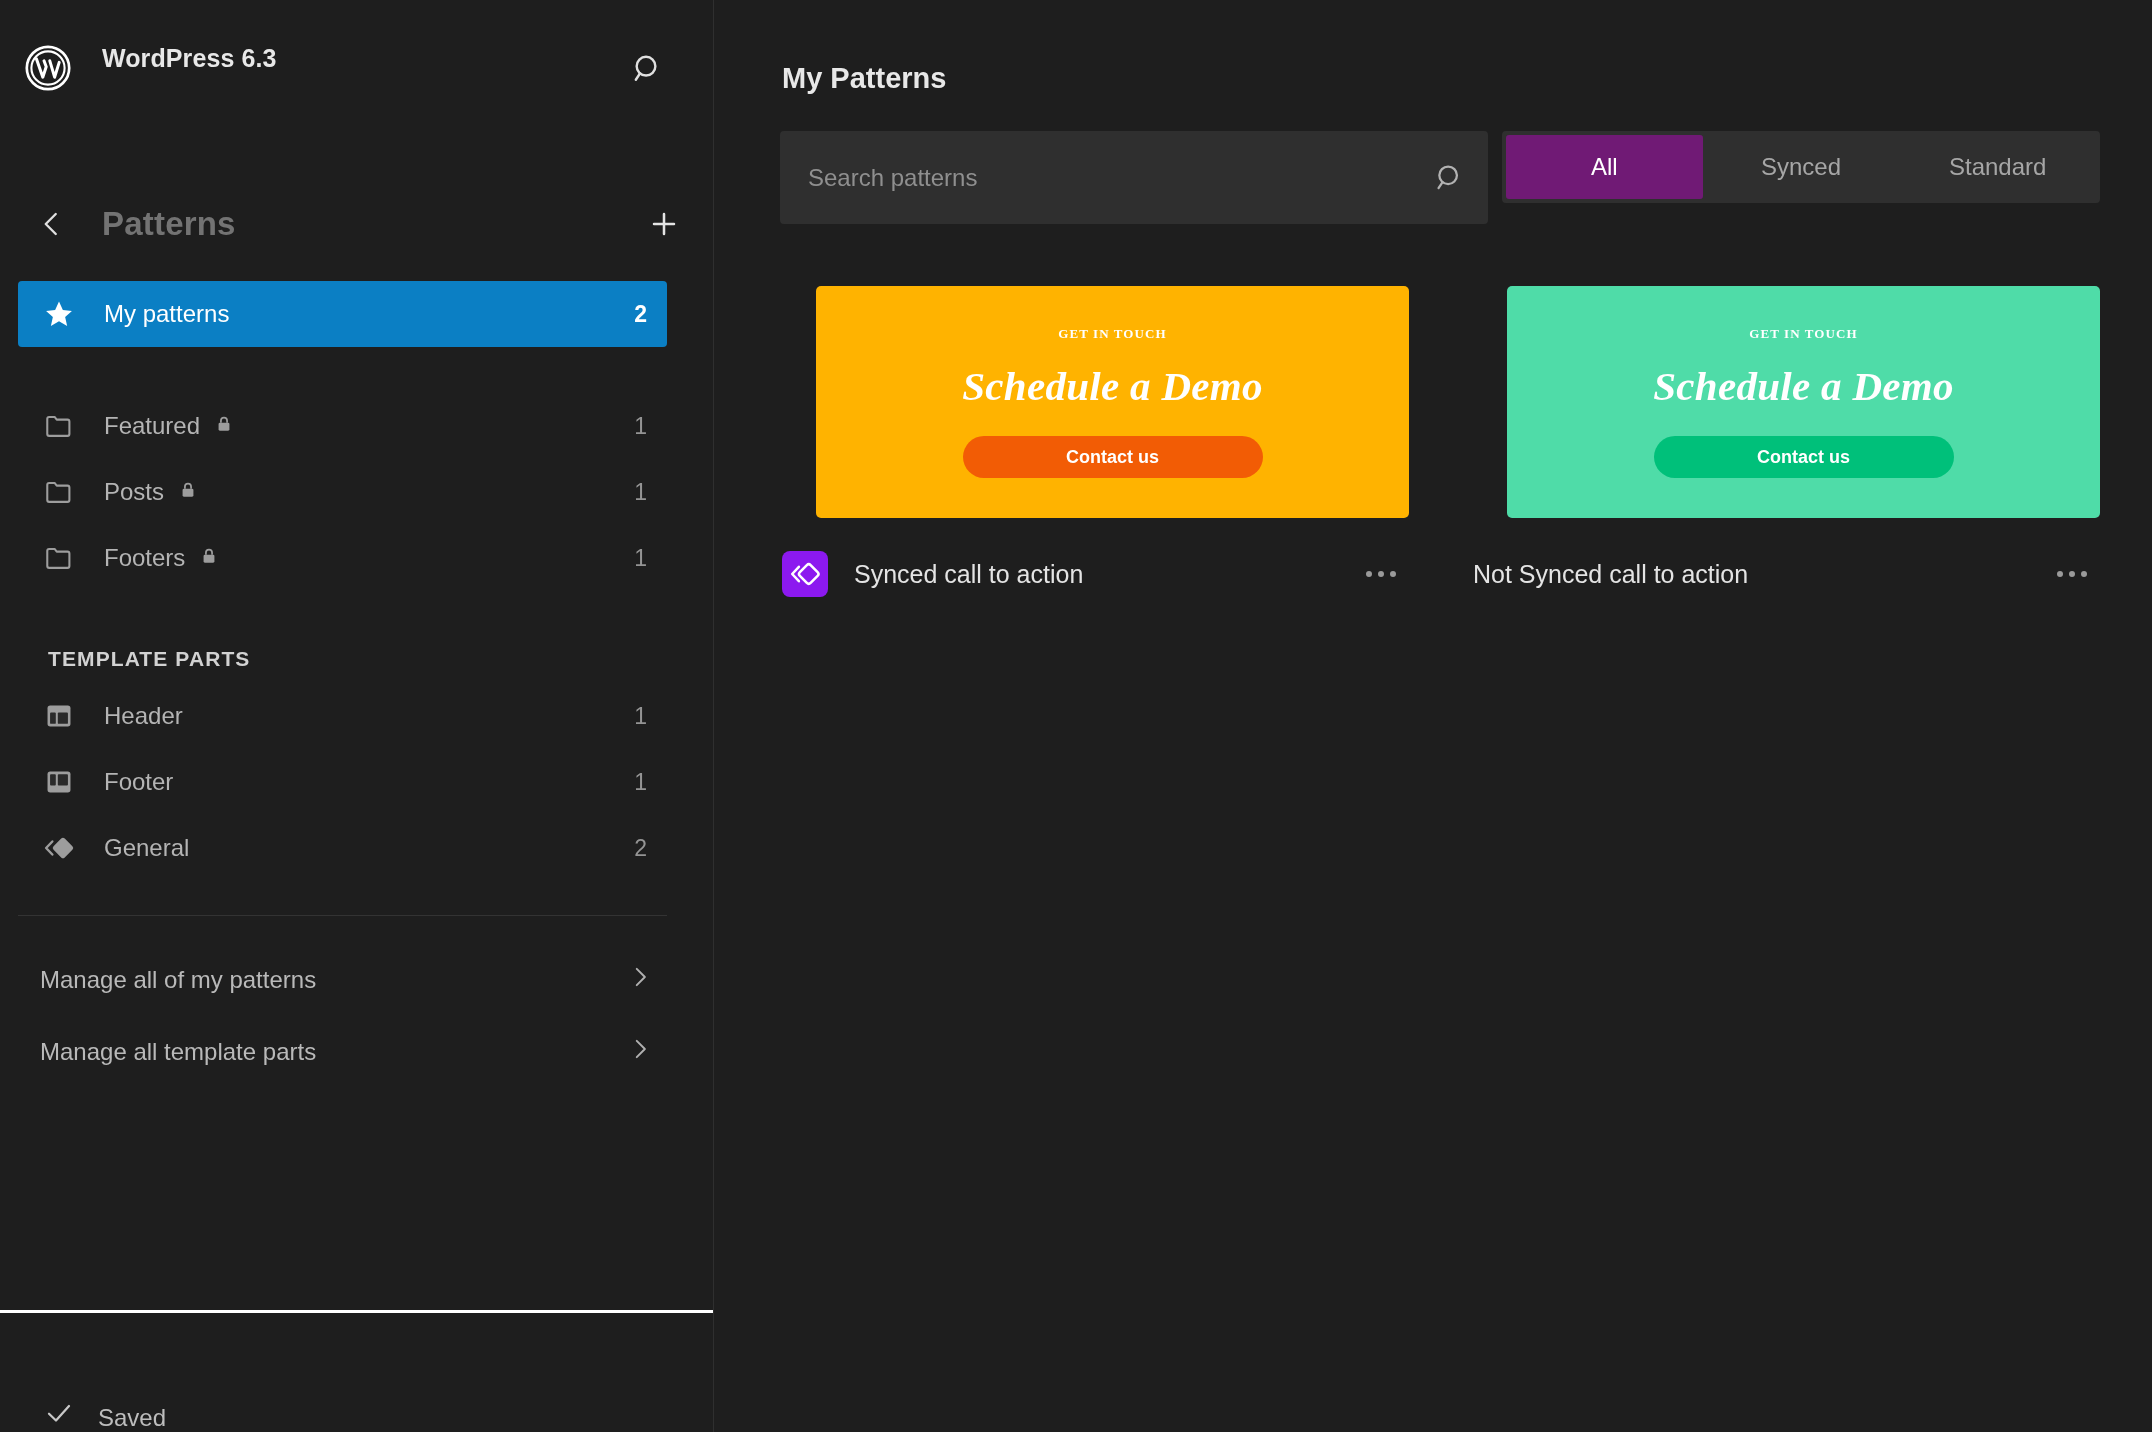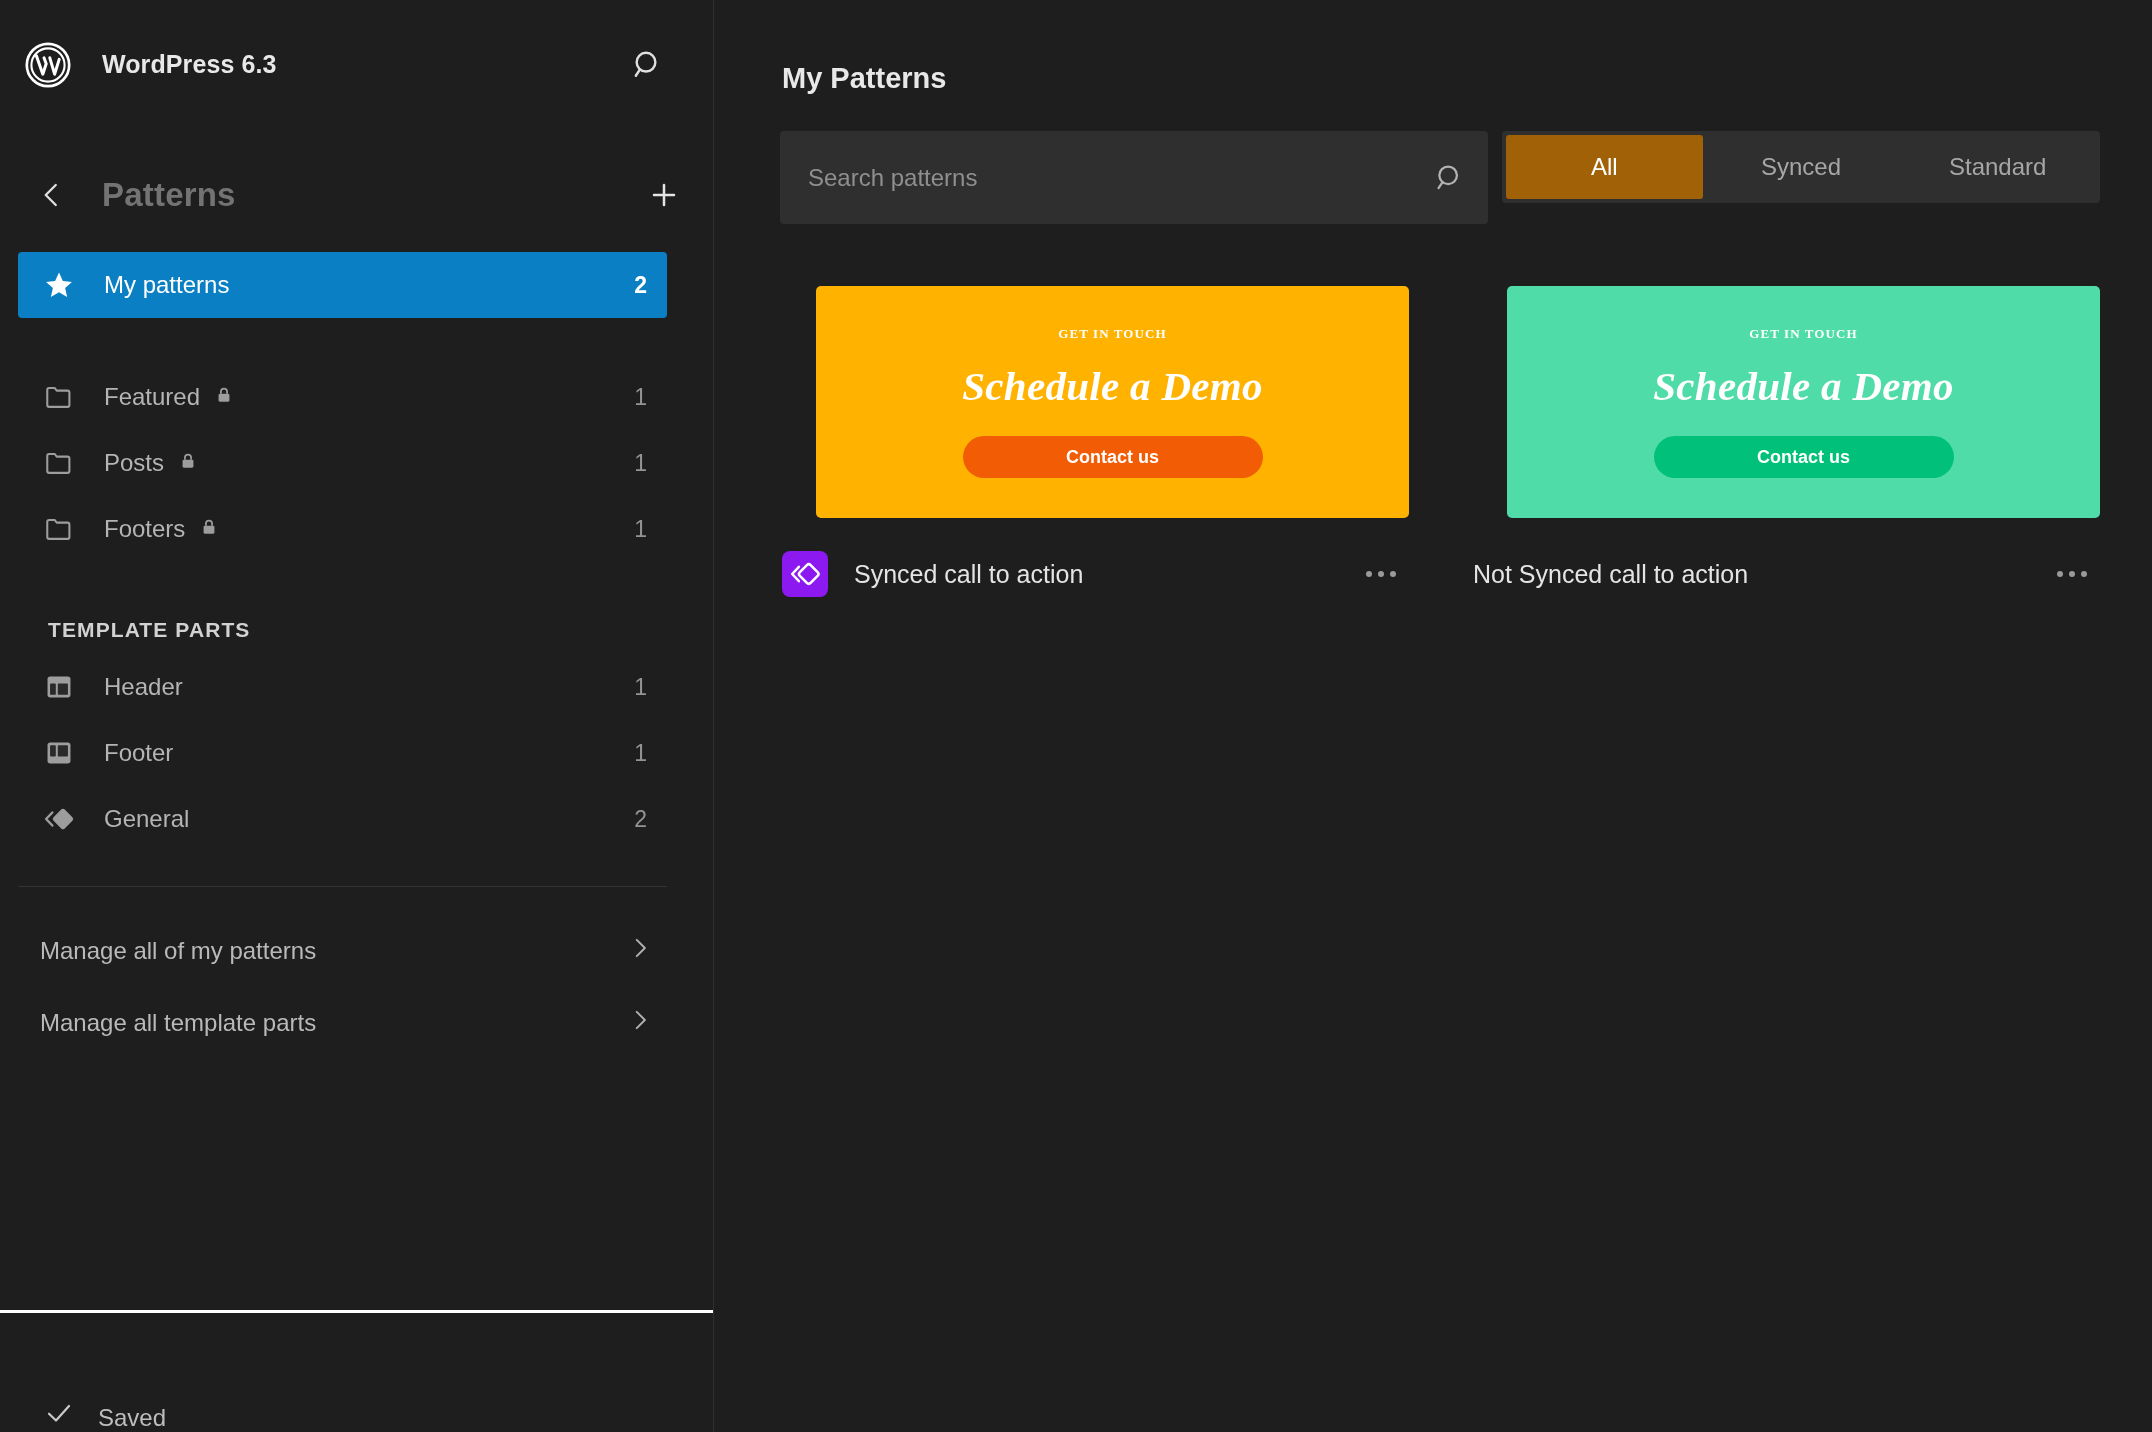--- a/index.html
+++ b/index.html
@@ -22,9 +22,10 @@
   }
   .site-header {
     height: 114px;
-    display: flex; align-items: center;
+    display: flex; align-items: flex-start;
     padding: 15px 40px 0 24px;
     flex: 0 0 114px;
+    margin-top: 29px;
   }
   .wp-logo { width: 48px; height: 48px; flex: 0 0 48px; }
   .site-title {

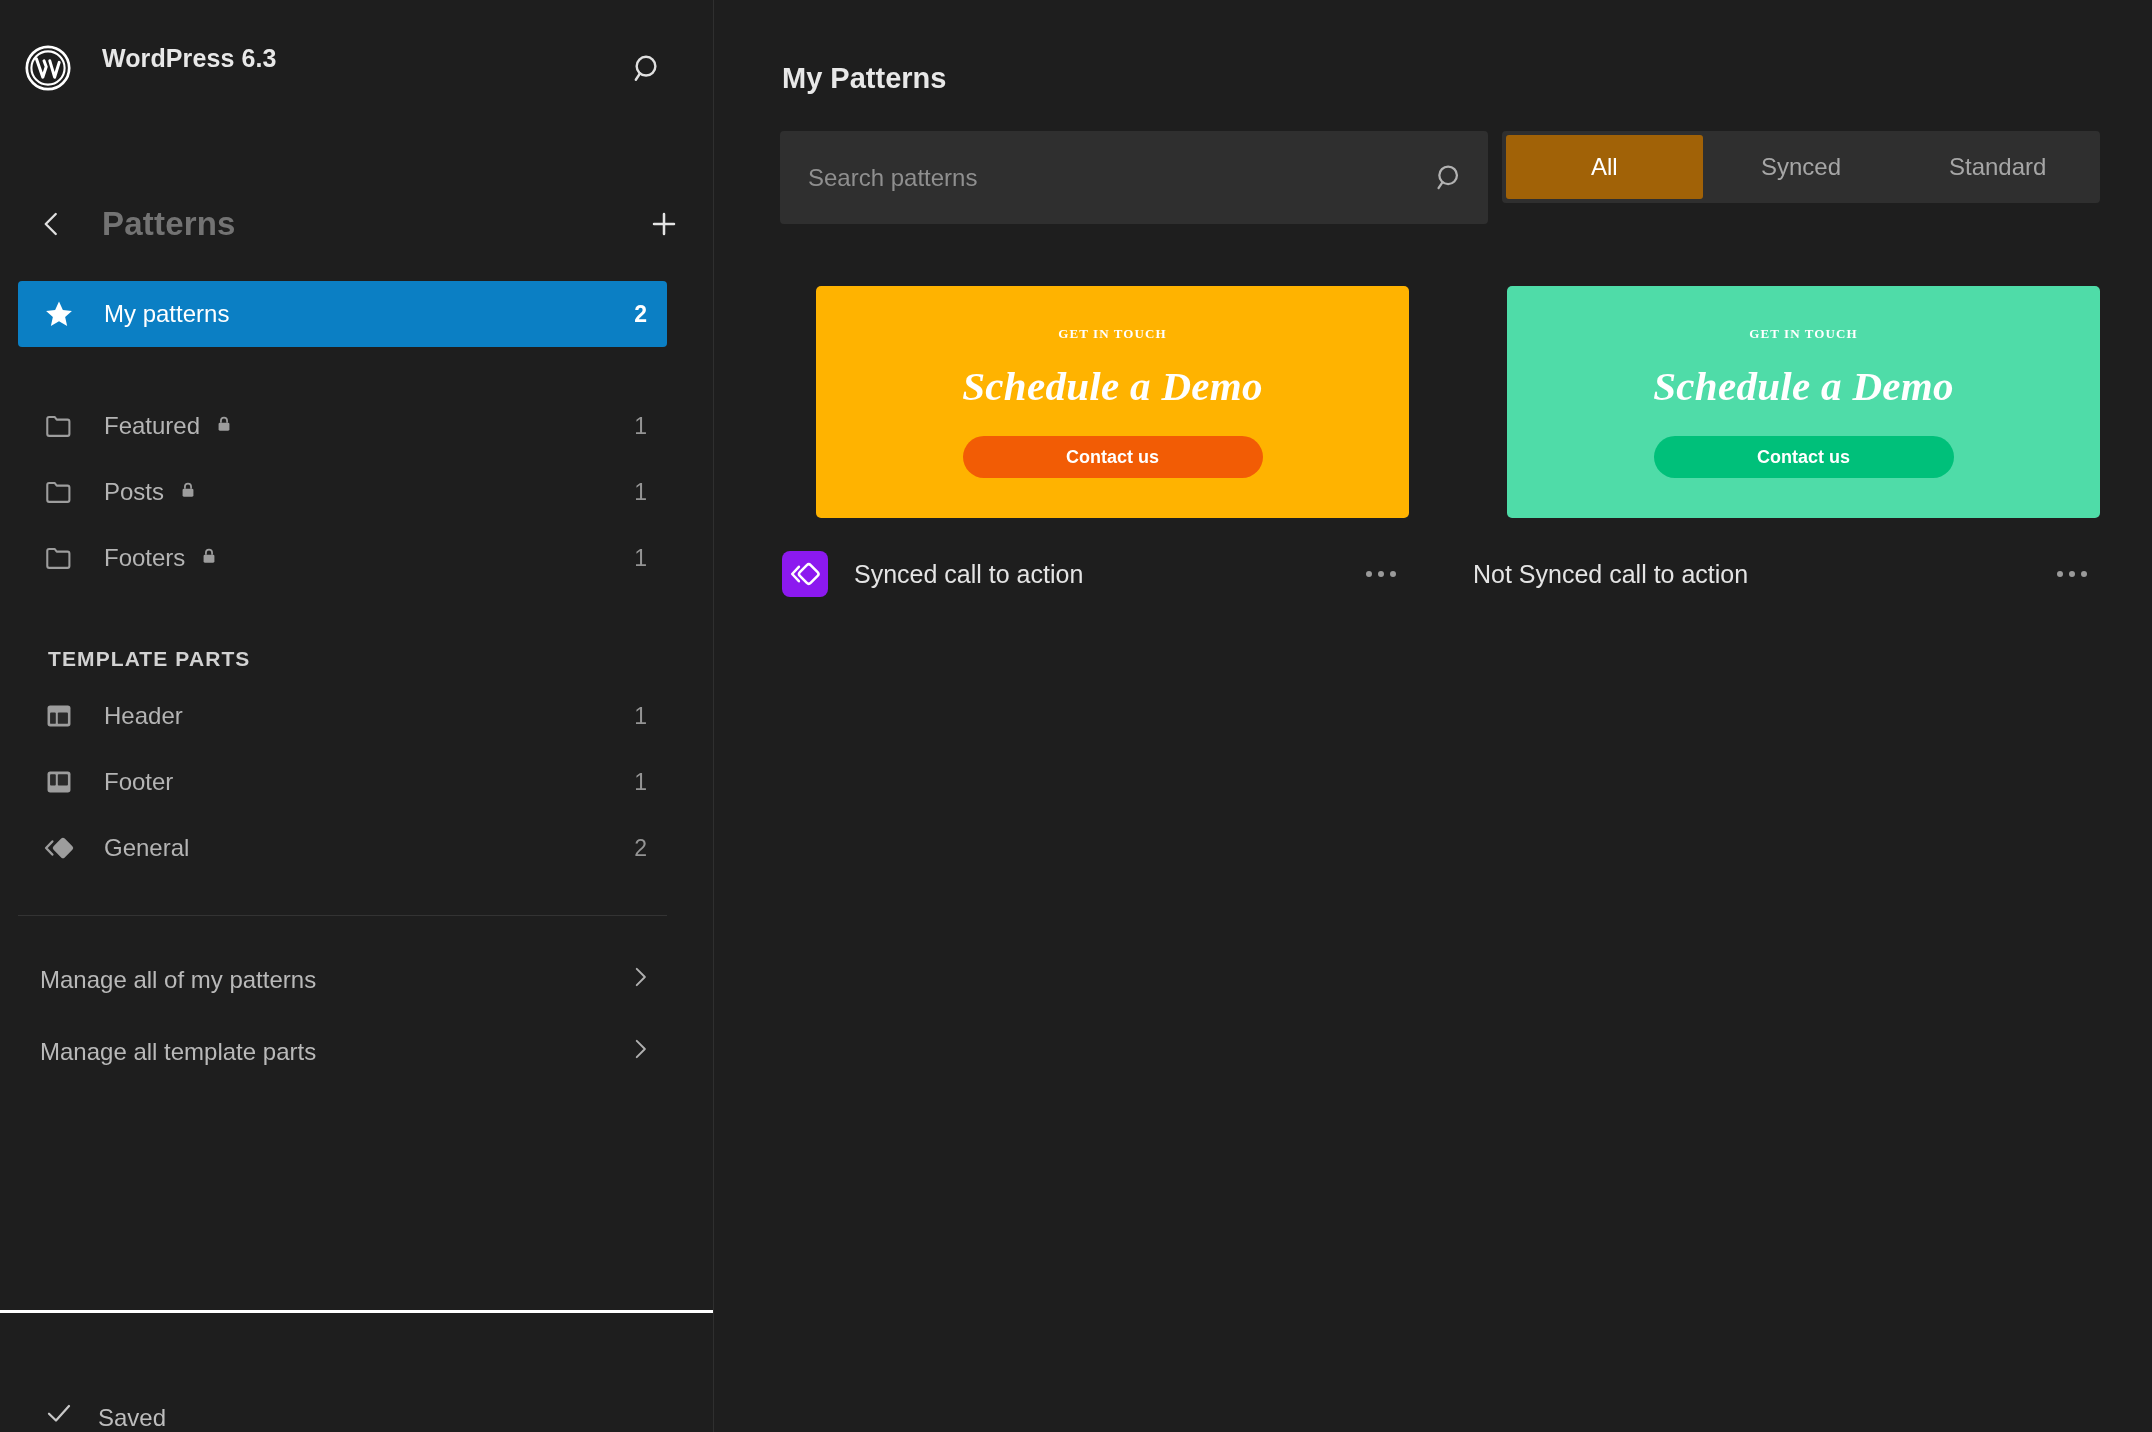--- a/index.html
+++ b/index.html
@@ -173,7 +173,7 @@
     white-space: nowrap;
     padding: 0 24px;
   }
-  .seg-btn.selected { background: #a16207; color: #ffffff; }
+  .seg-btn.selected { background: #701a75; color: #ffffff; }
 
   .grid {
     display: grid;

